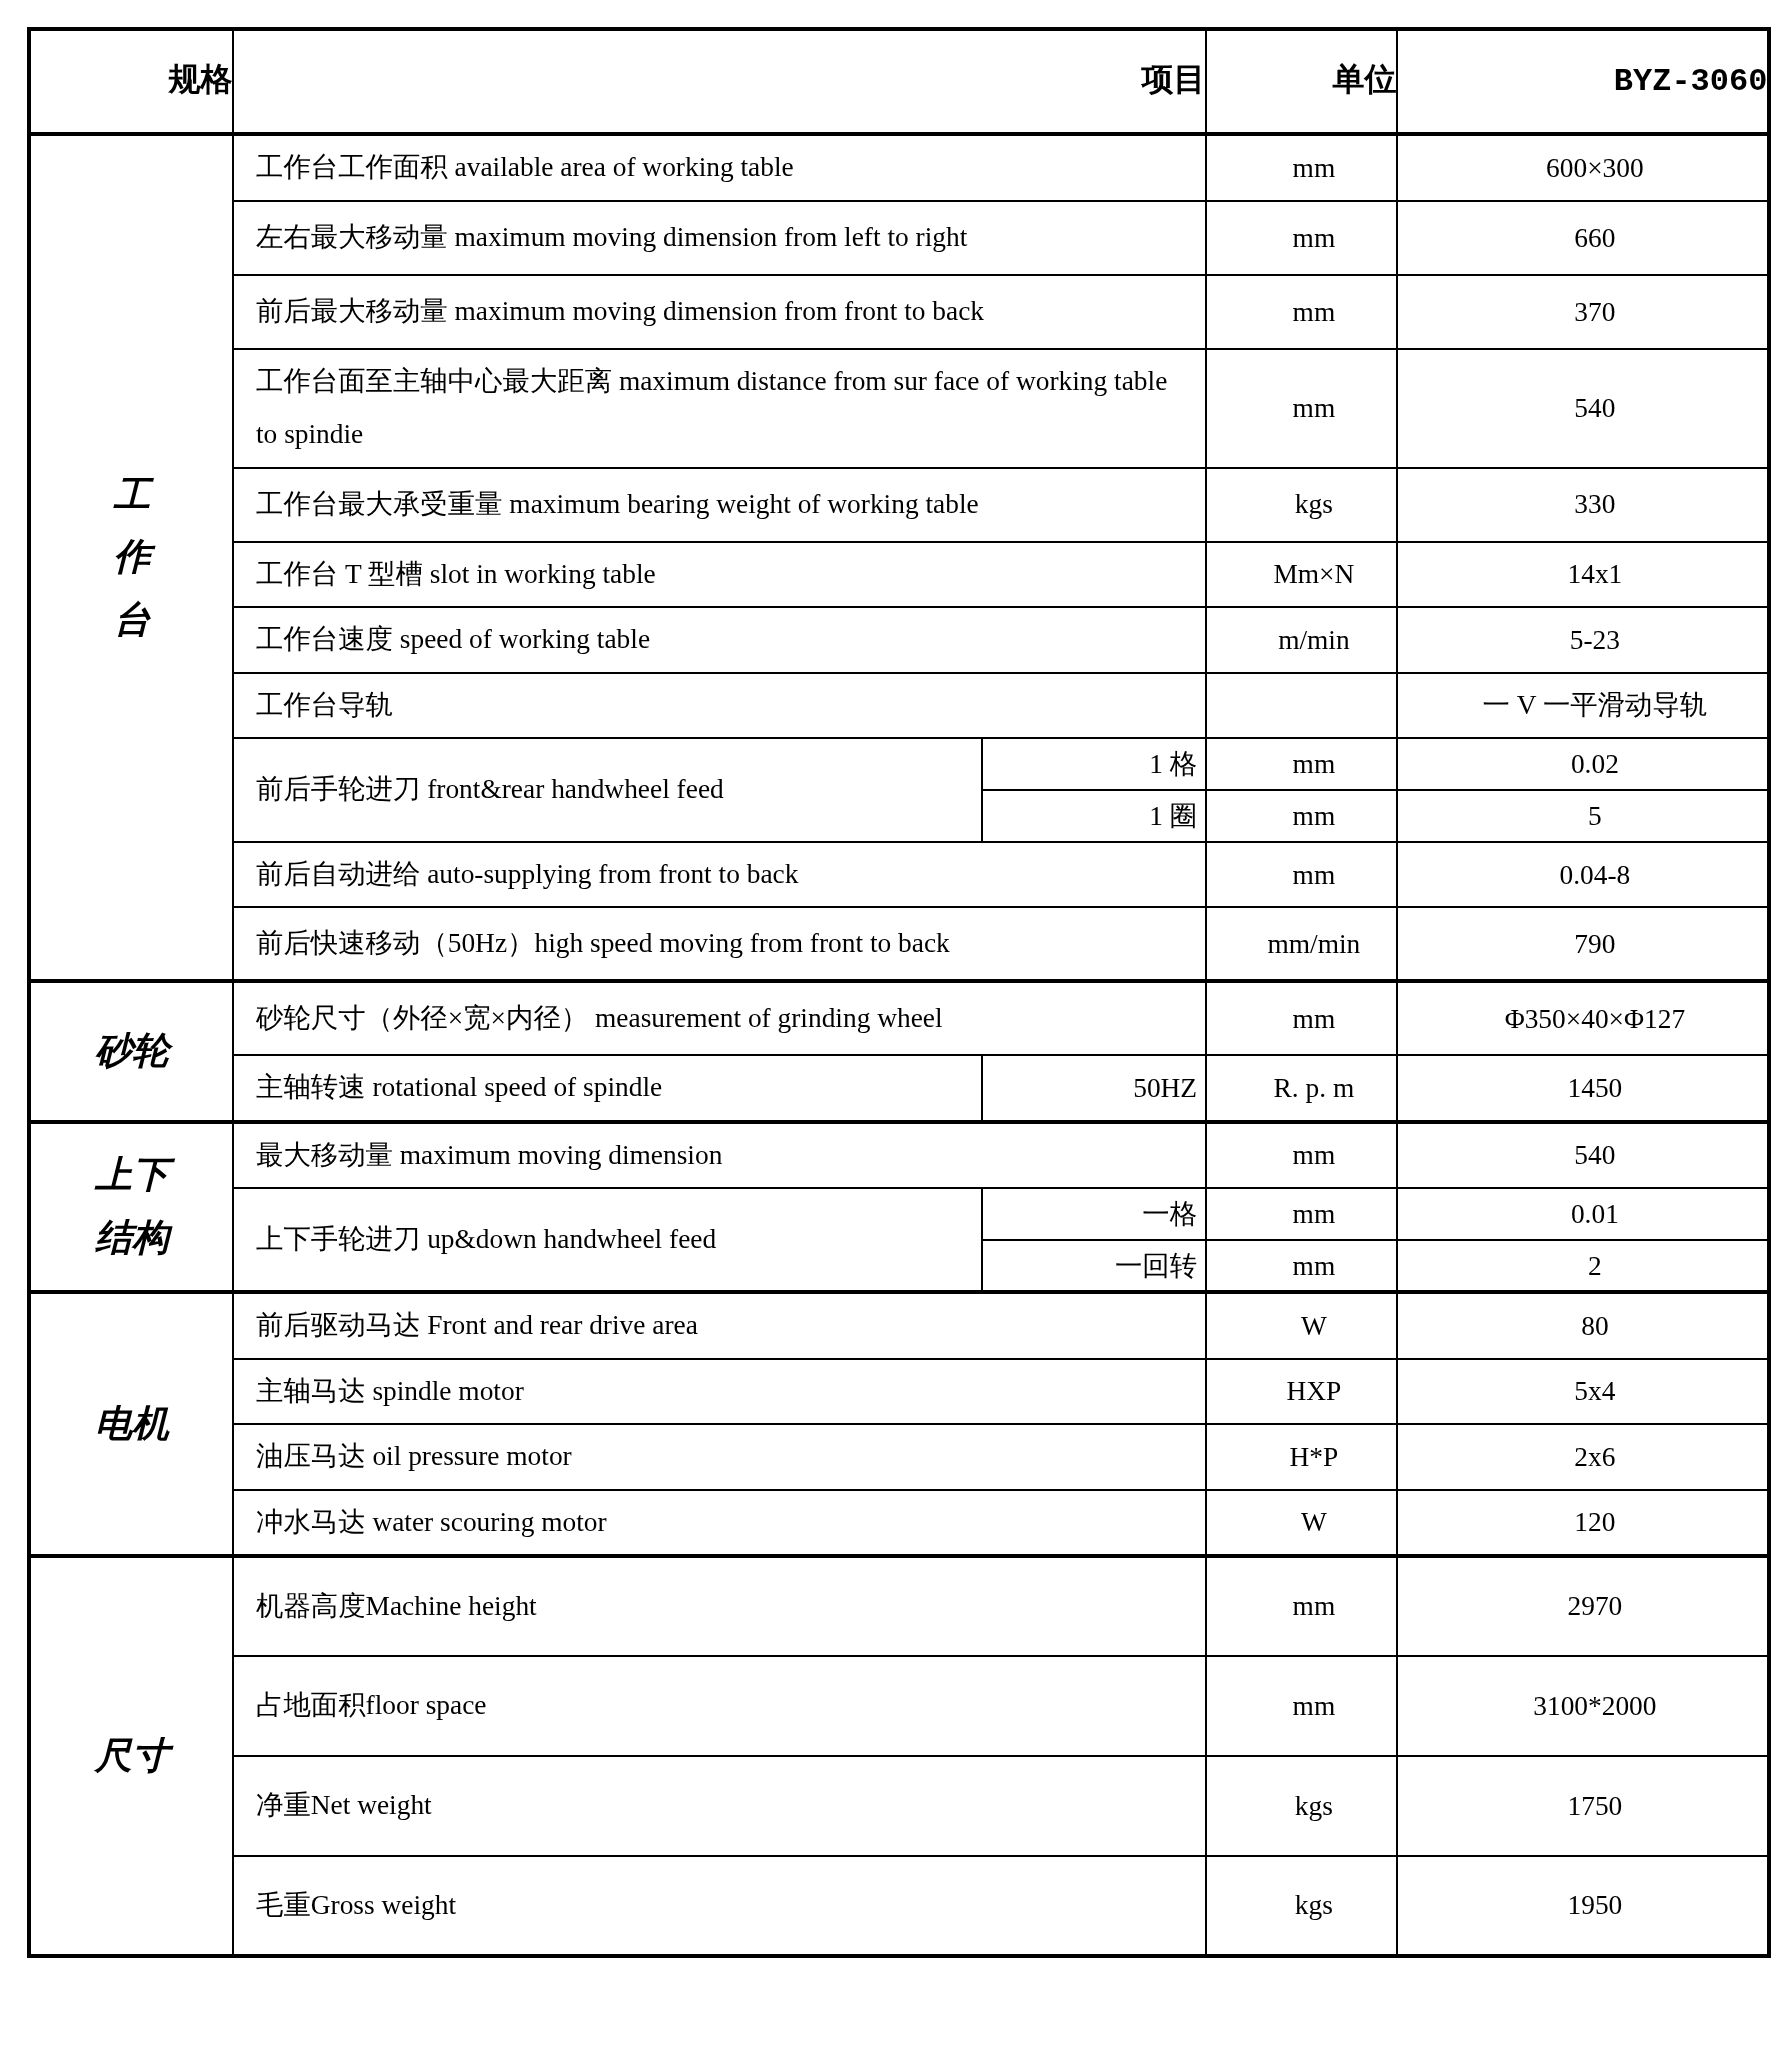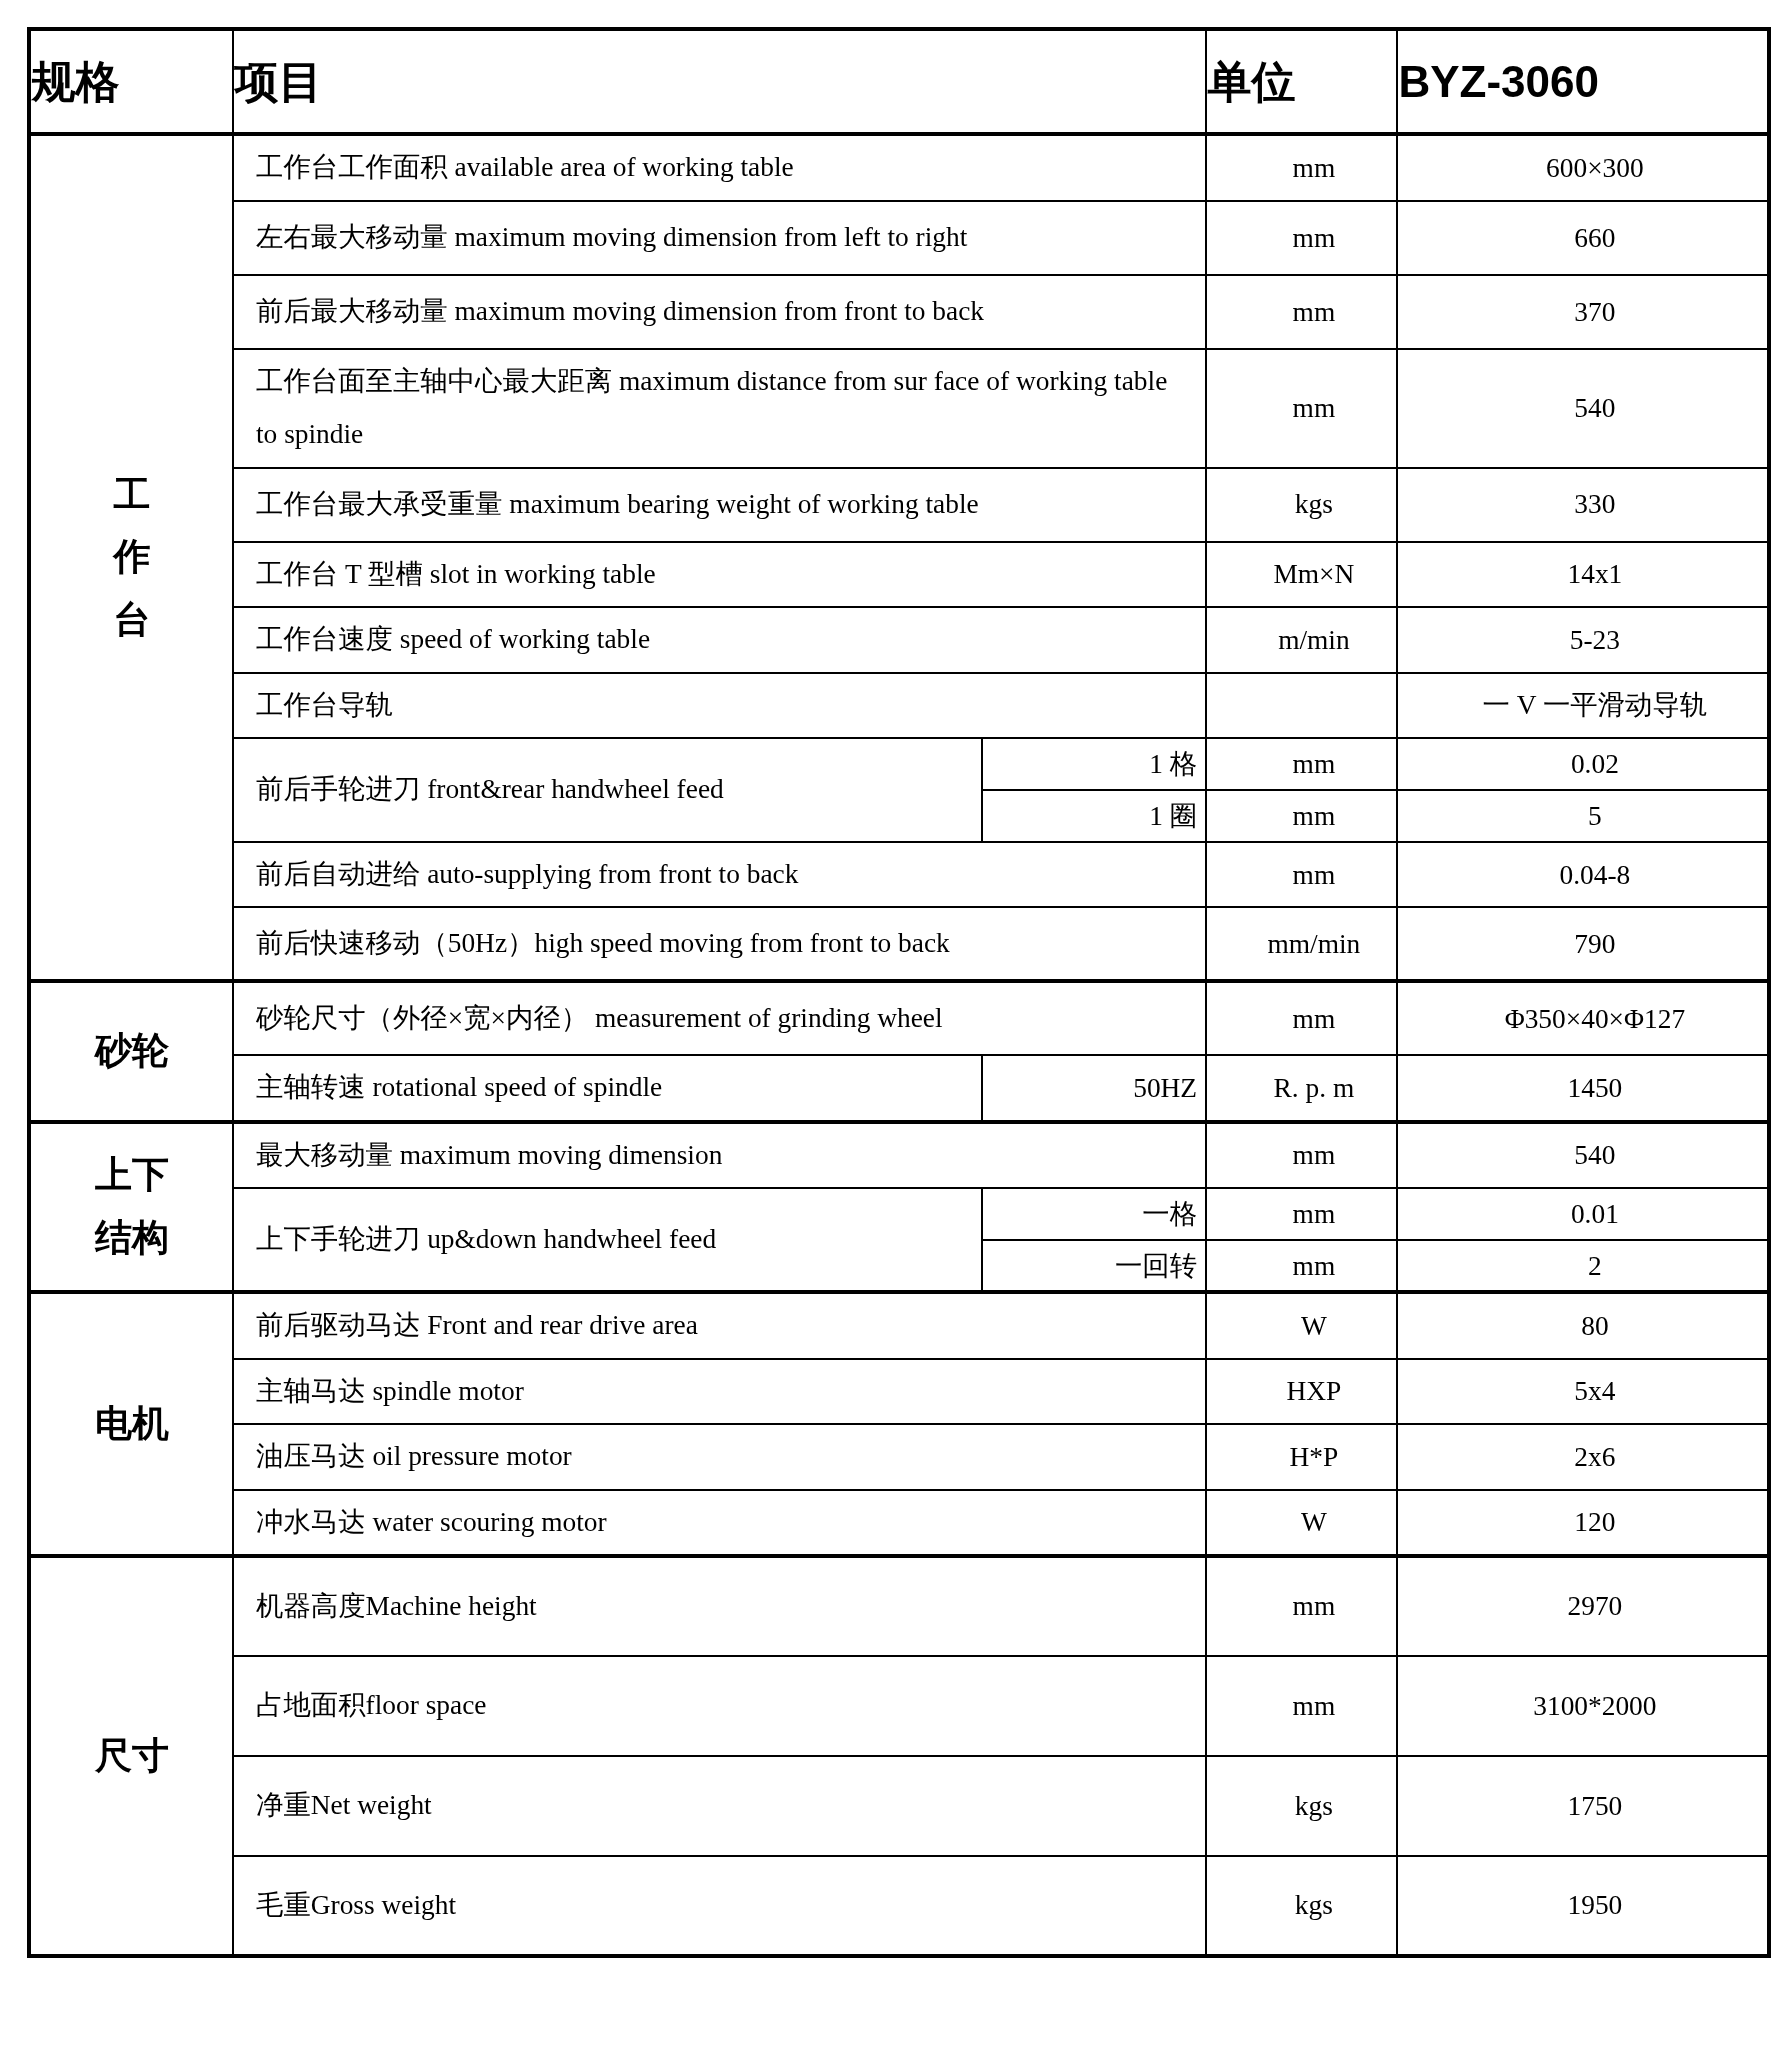--- a/index.html
+++ b/index.html
@@ -30,10 +30,10 @@
     overflow:hidden;
   }
   th{
-    font-family:Liberation Sans, sans-serif;
+    font-family:Liberation Mono, monospace;
     font-weight:bold;
-    font-size:44px;
-    text-align:left;
+    font-size:32px;
+    text-align:right;
     border-bottom:4.2px solid #000;
   }
   tr.h-head{height:105px;}

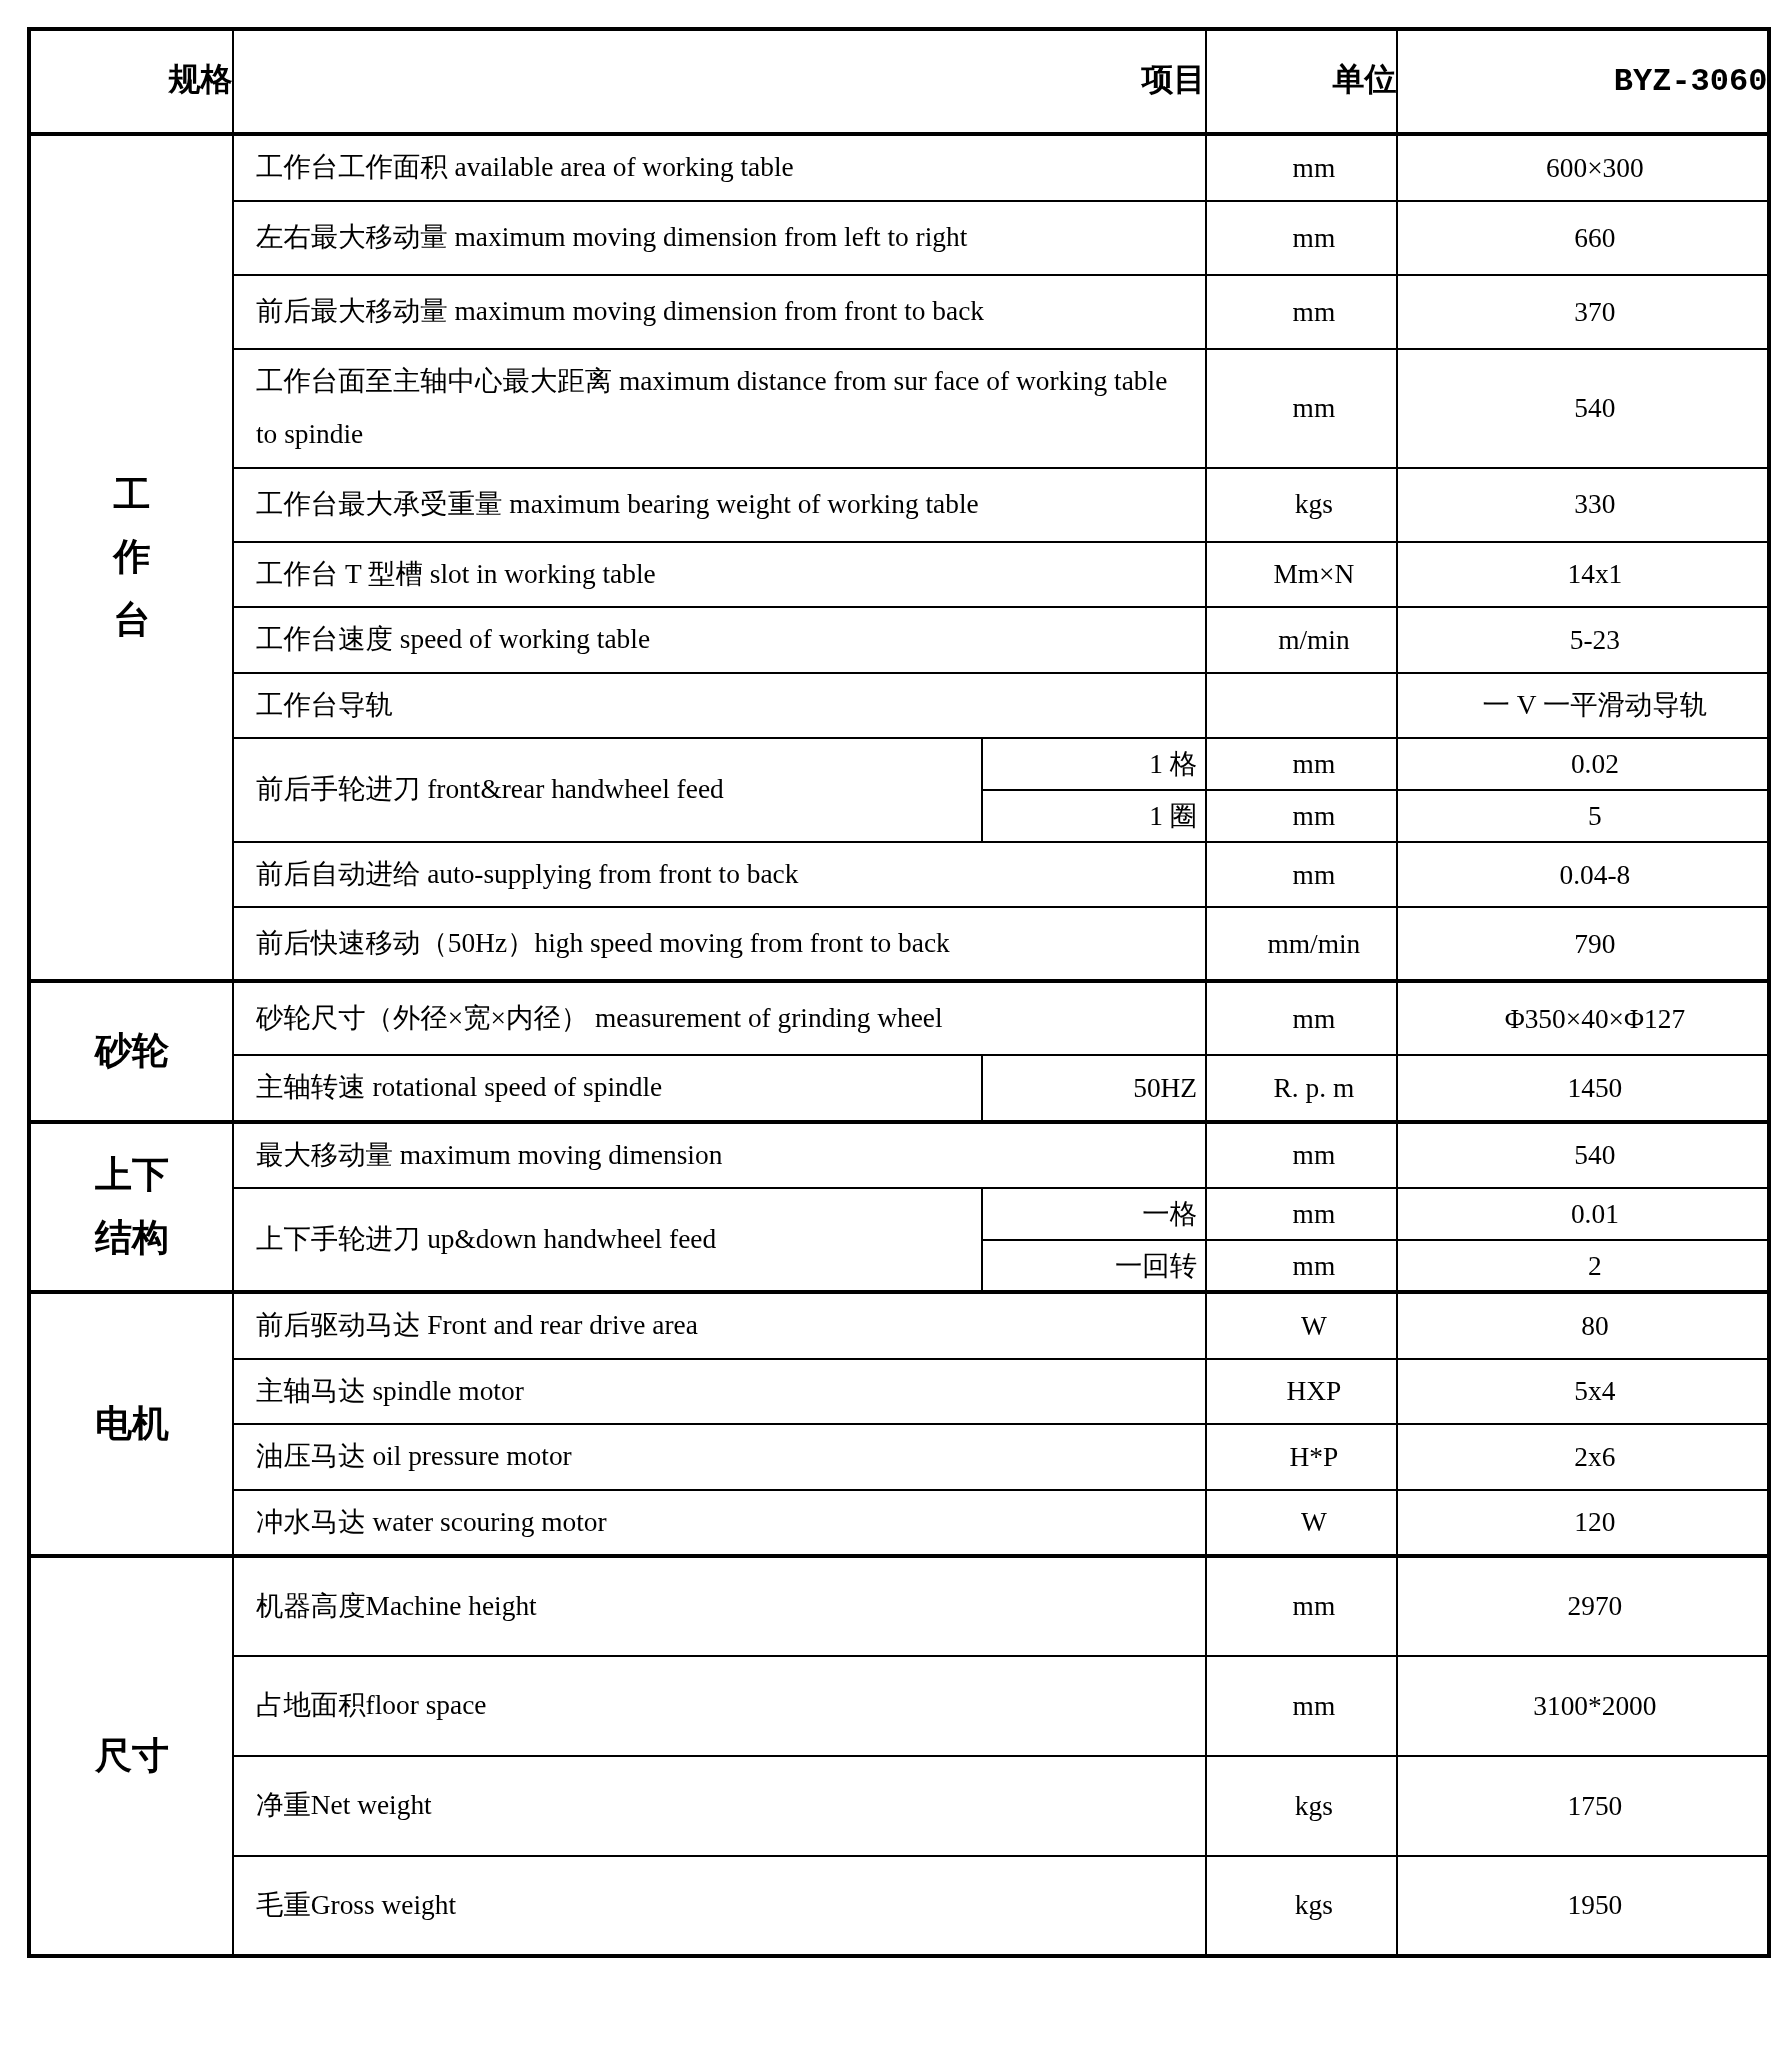--- a/index.html
+++ b/index.html
@@ -58,6 +58,7 @@
     font-size:37px;
     text-align:center;
     line-height:1.7;
+    font-style:italic;
   }
   .stack1{display:inline-block;width:1.1em;word-break:break-all;text-align:center;}
   .stack2{display:inline-block;width:2.2em;word-break:break-all;text-align:center;}

